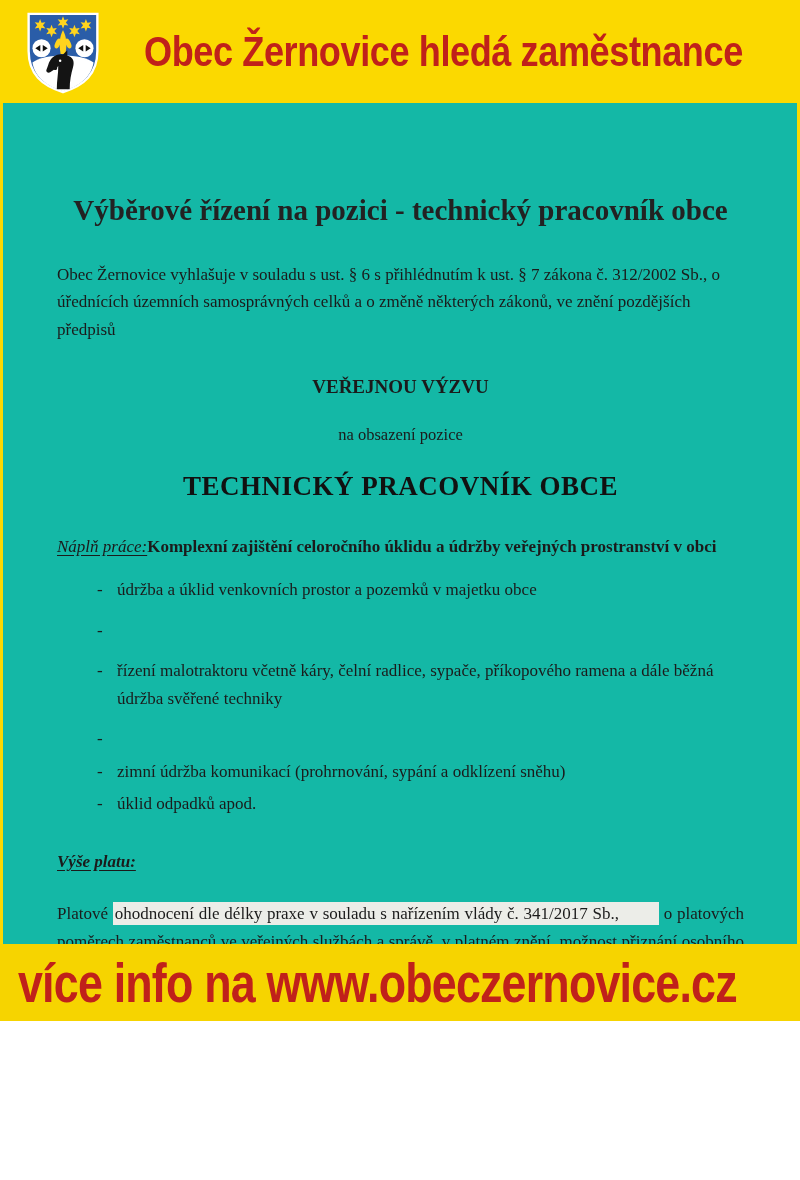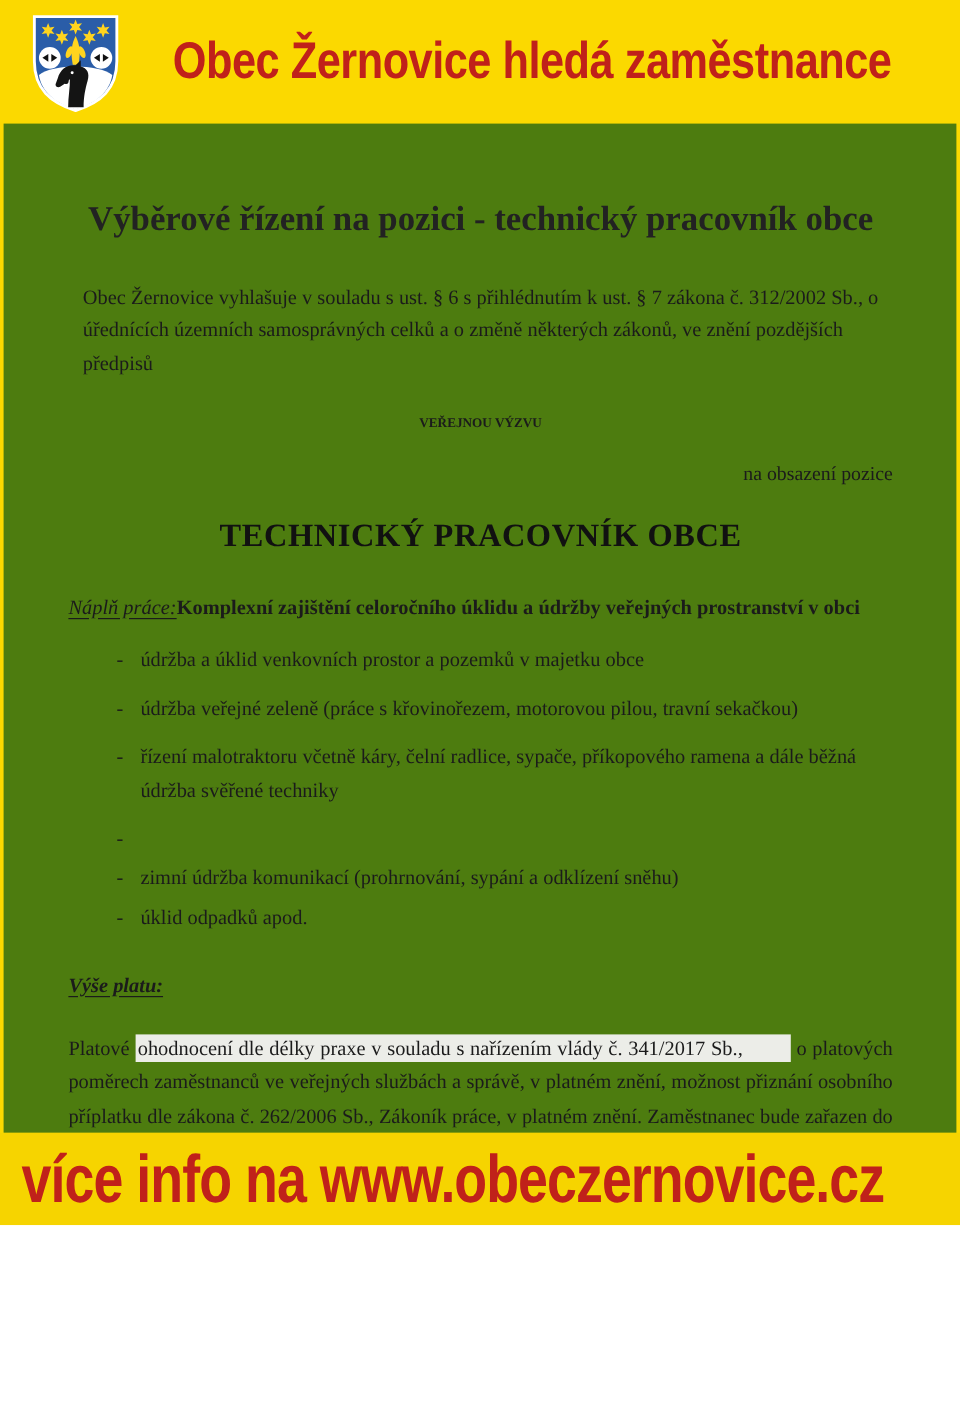--- a/index.html
+++ b/index.html
@@ -35,9 +35,9 @@
   
   .content {
     flex: 1;
-    background: #4d7c0f;
+    background: #14b8a6;
     margin: 0 3px;
-    padding: 52px 53px 0 54px;
+    padding: 79px 53px 0 54px;
     color: #1b1b1b;
     font-size: 17px;
     line-height: 1.62;

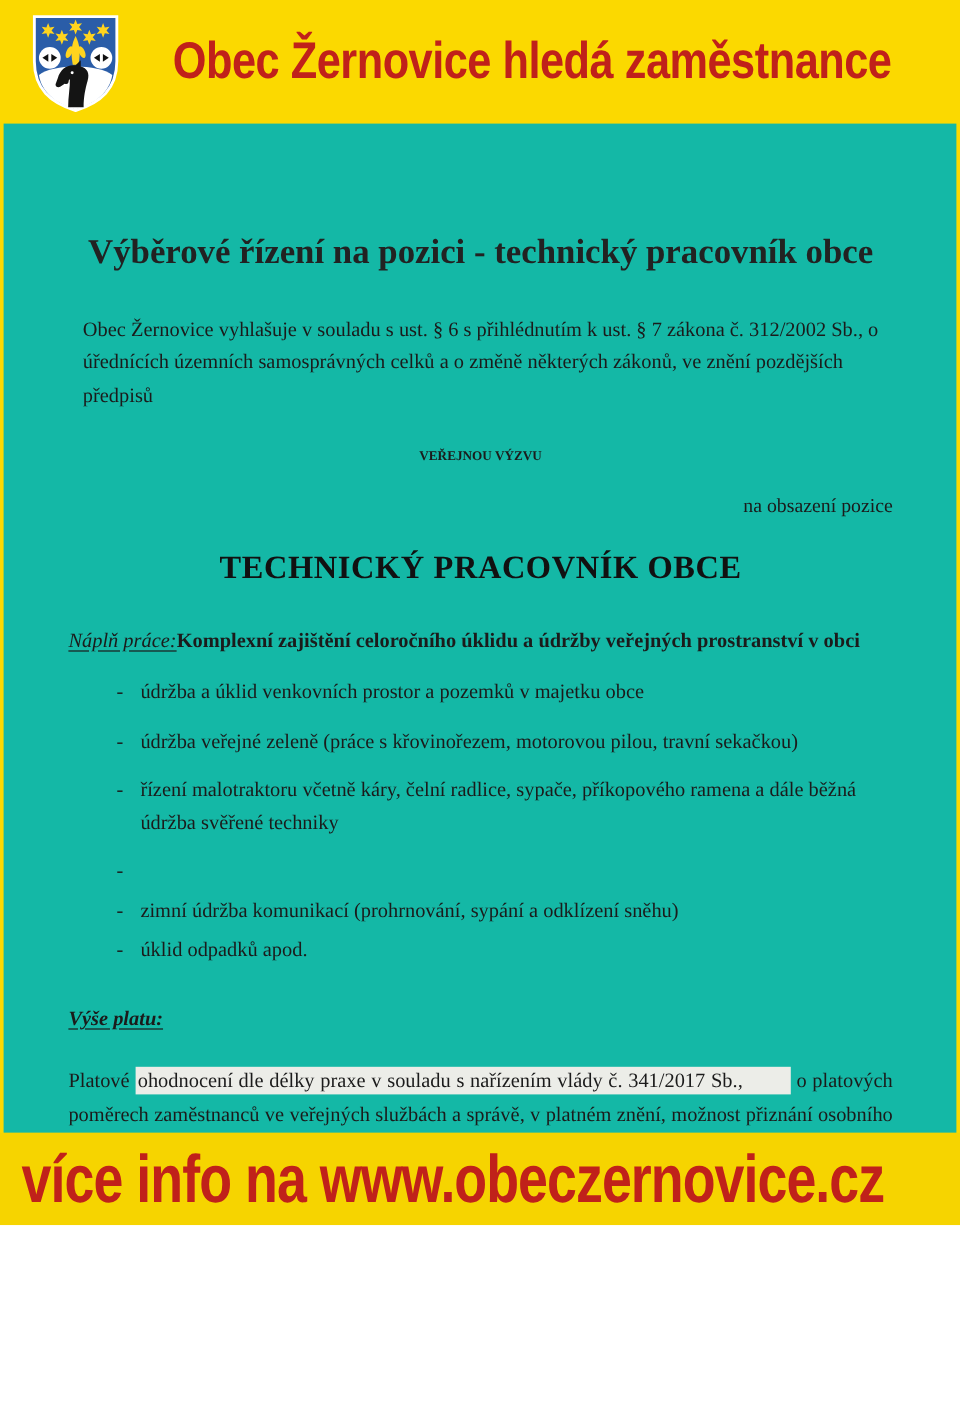--- a/index.html
+++ b/index.html
@@ -52,7 +52,7 @@
   }
   .doc-title span { display: block; }
 
-  .intro { margin-bottom: 28px; margin-left: 12px; }
+  .intro { margin-bottom: 28px; }
 
   .centered-small { text-align: center; font-size: 11px; font-weight: 700; margin-bottom: 20px; }
   .centered-sub   { text-align: right; font-size: 16.5px; margin-bottom: 16px; }

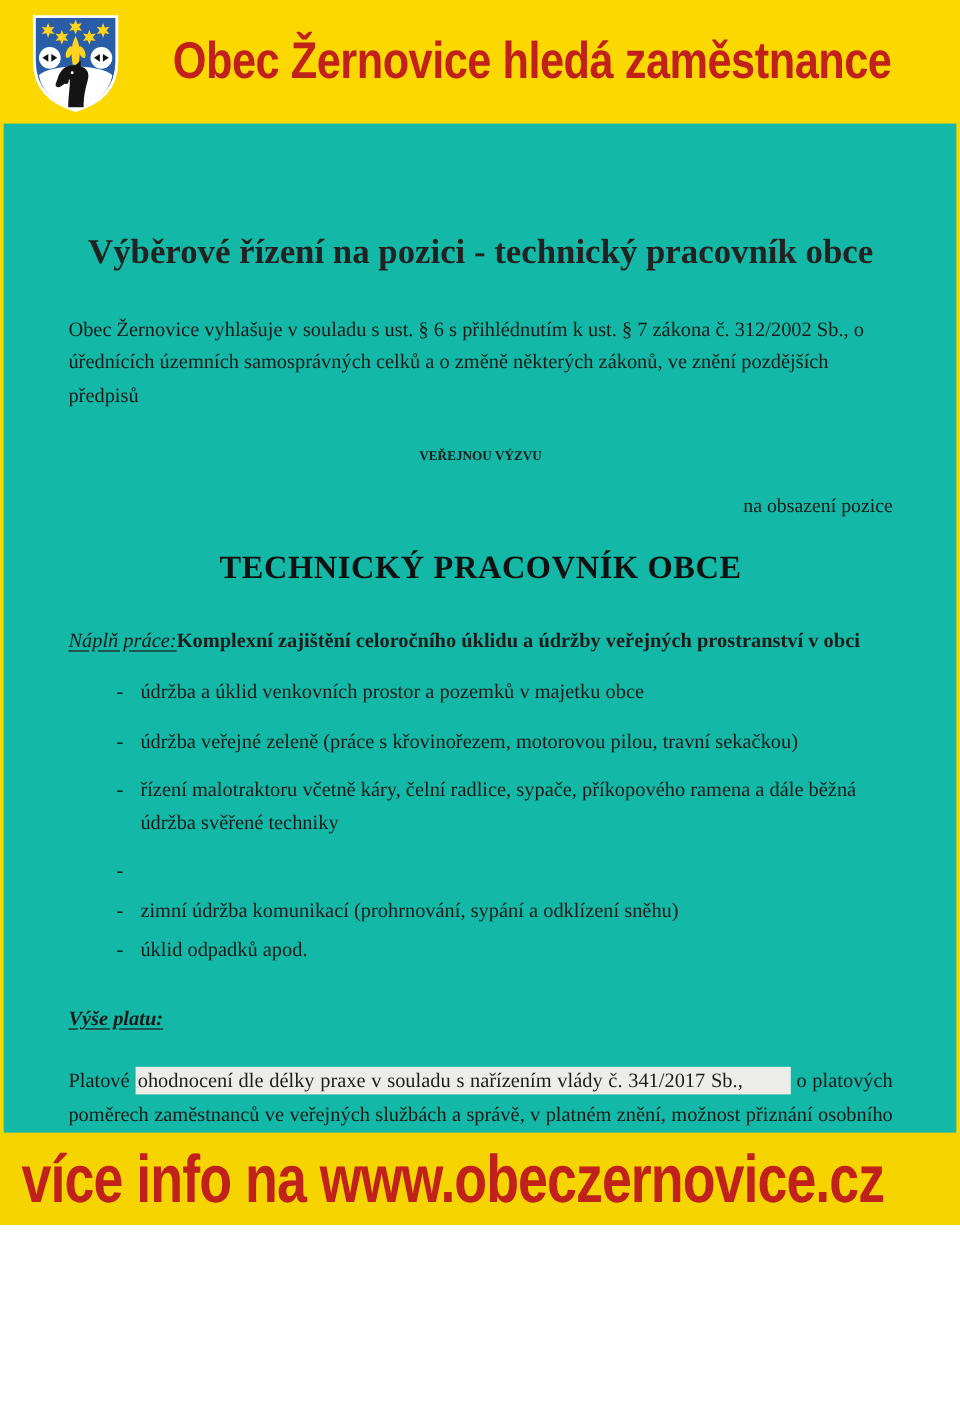--- a/index.html
+++ b/index.html
@@ -54,7 +54,7 @@
 
   .intro { margin-bottom: 28px; }
 
-  .centered-small { text-align: center; font-size: 11px; font-weight: 700; margin-bottom: 20px; }
+  .centered-small { text-align: center; font-size: 19px; font-weight: 700; margin-bottom: 20px; }
   .centered-sub   { text-align: right; font-size: 16.5px; margin-bottom: 16px; }
 
   .position-title {

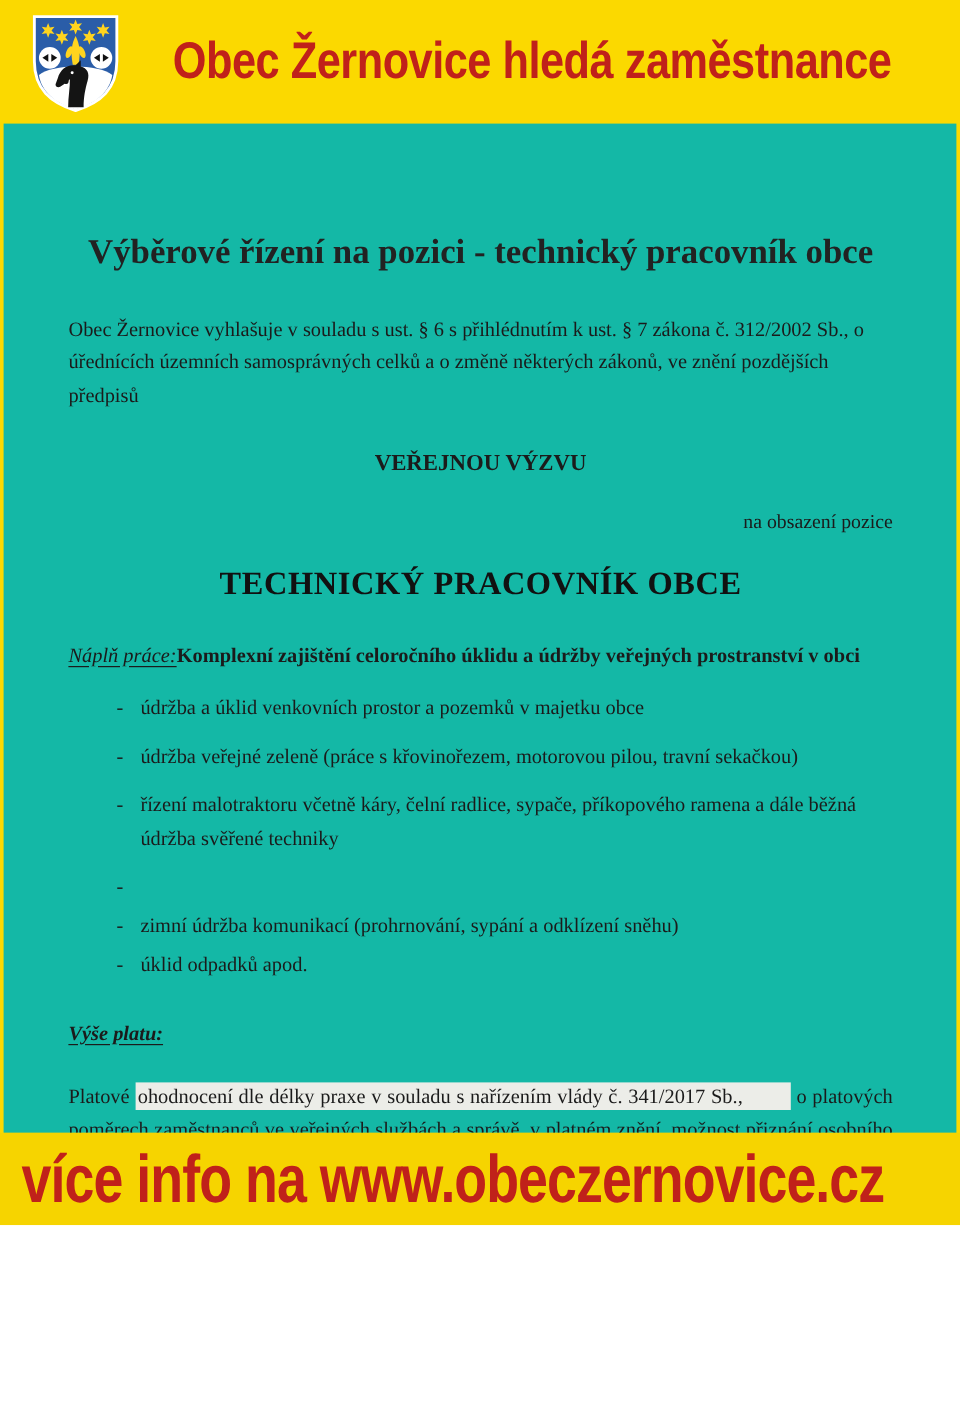--- a/index.html
+++ b/index.html
@@ -55,7 +55,7 @@
   .intro { margin-bottom: 28px; }
 
   .centered-small { text-align: center; font-size: 19px; font-weight: 700; margin-bottom: 20px; }
-  .centered-sub   { text-align: right; font-size: 16.5px; margin-bottom: 16px; }
+  .centered-sub   { text-align: center; font-size: 16.5px; margin-bottom: 16px; }
 
   .position-title {
     text-align: center; font-size: 27px; font-weight: 700;

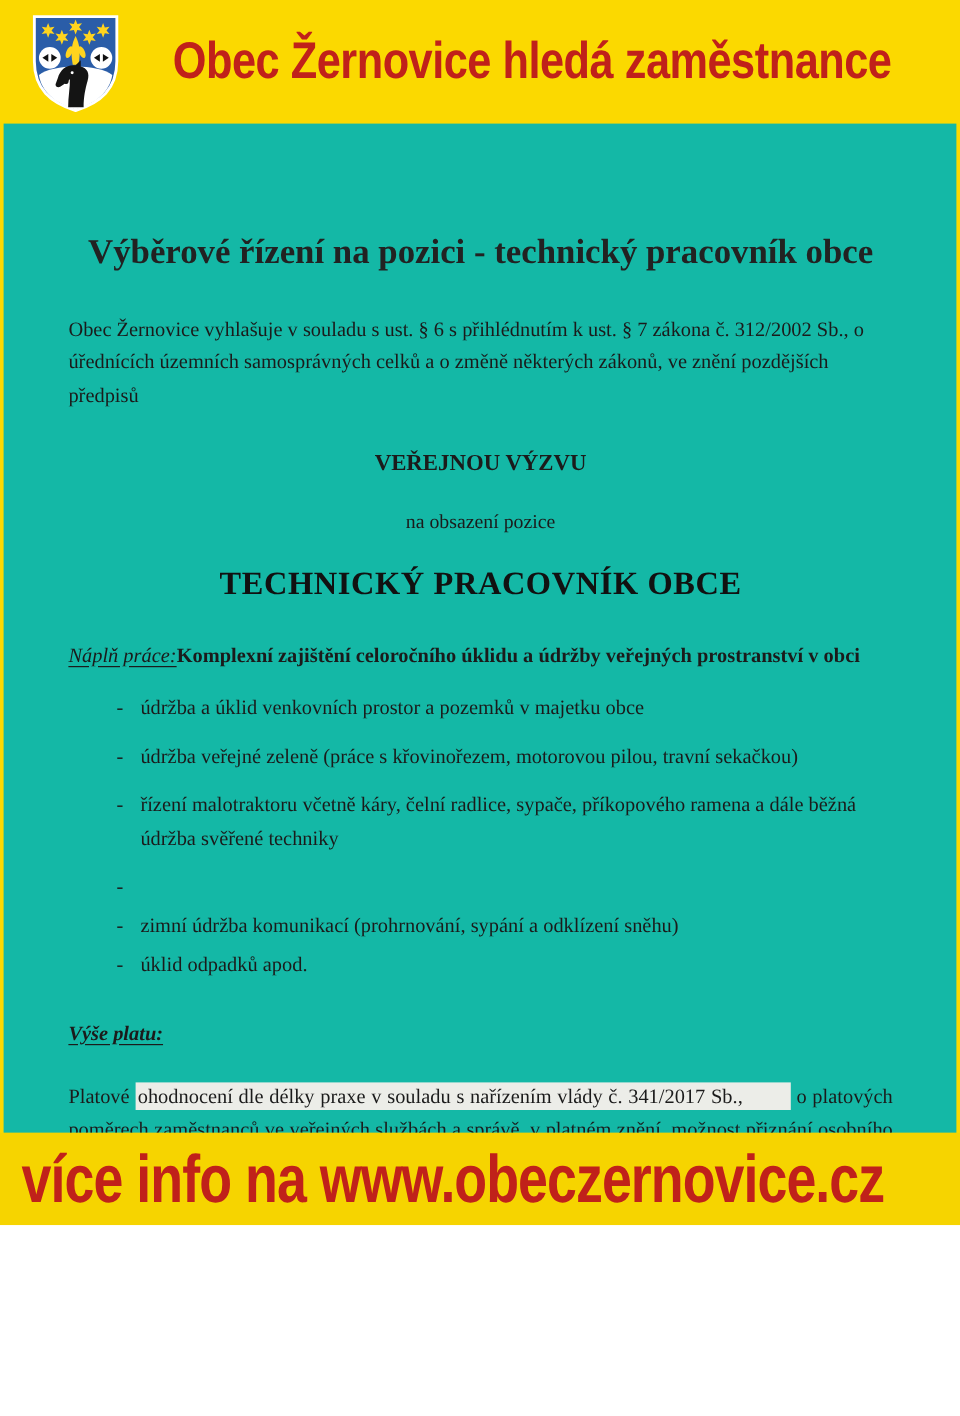--- a/index.html
+++ b/index.html
@@ -174,7 +174,6 @@
       </li>
       <li>
         <span class="dash">-</span>
-        <span>údržba veřejné zeleně (práce s křovinořezem, motorovou pilou, travní sekačkou)</span>
       </li>
       <li>
         <span class="dash">-</span>

